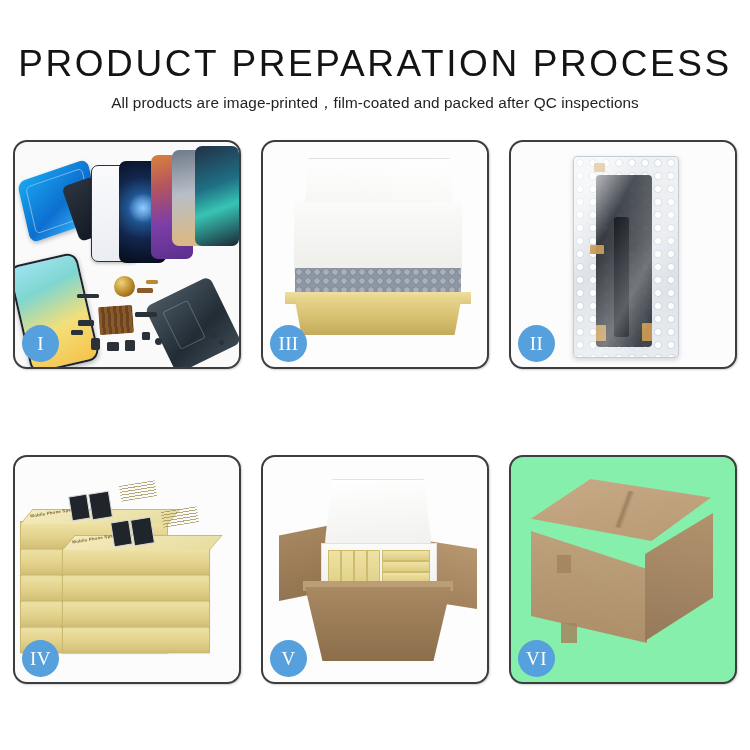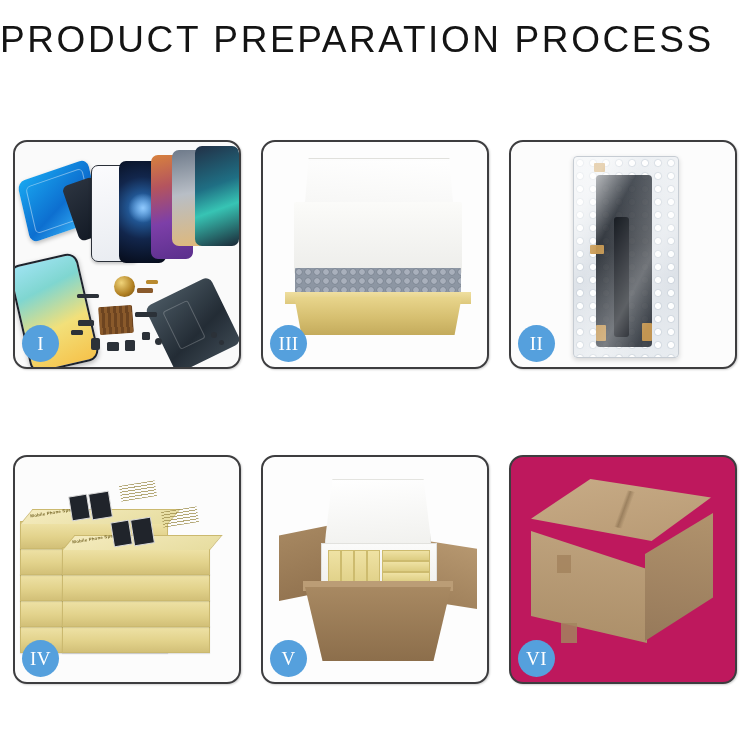--- a/index.html
+++ b/index.html
@@ -12,7 +12,7 @@
   .page{position:relative;width:750px;height:750px;}
 
   
-  .header{padding-top:20px;text-align:left;}
+  .header{padding-top:44px;text-align:center;}
   .title{
     font-size:37px;
     font-weight:500;

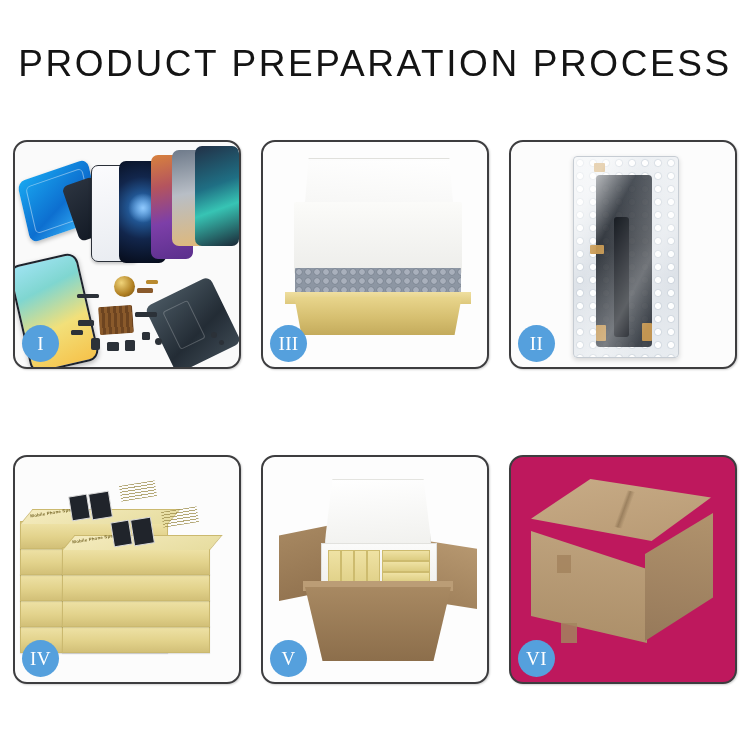--- a/index.html
+++ b/index.html
@@ -302,6 +302,7 @@
 
   <div class="header">
     <div class="title">PRODUCT PREPARATION PROCESS</div>
+    <div class="subtitle">All products are image-printed，film-coated and packed after QC inspections</div>
   </div>
 
   <div class="grid">

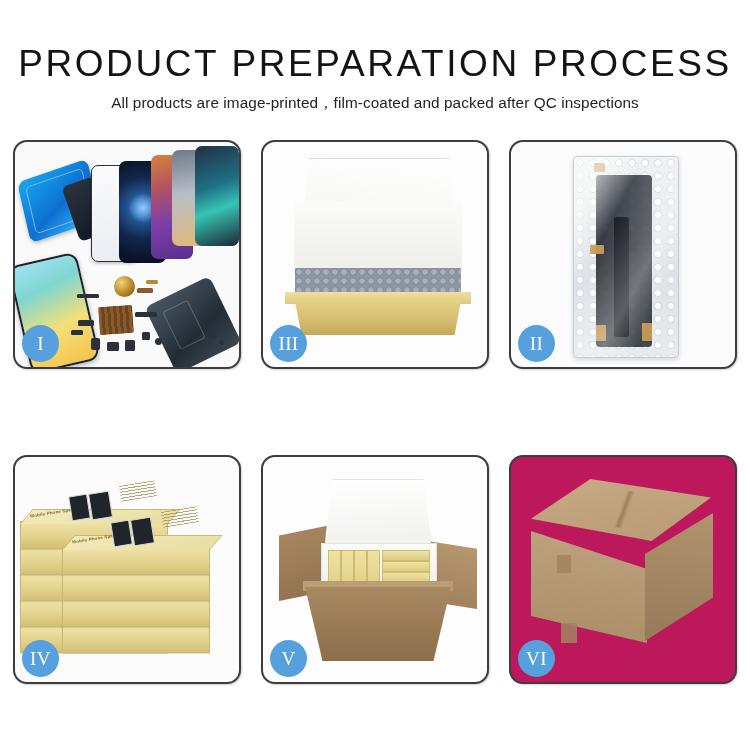--- a/index.html
+++ b/index.html
@@ -272,7 +272,7 @@
   }
 
   
-  .p6{background:#be185d;}
+  .p6{background:#86efac;}
   .ctn-top{
     position:absolute;left:20px;top:22px;width:180px;height:62px;
     background:linear-gradient(170deg,#c7ab86,#b89a74);

